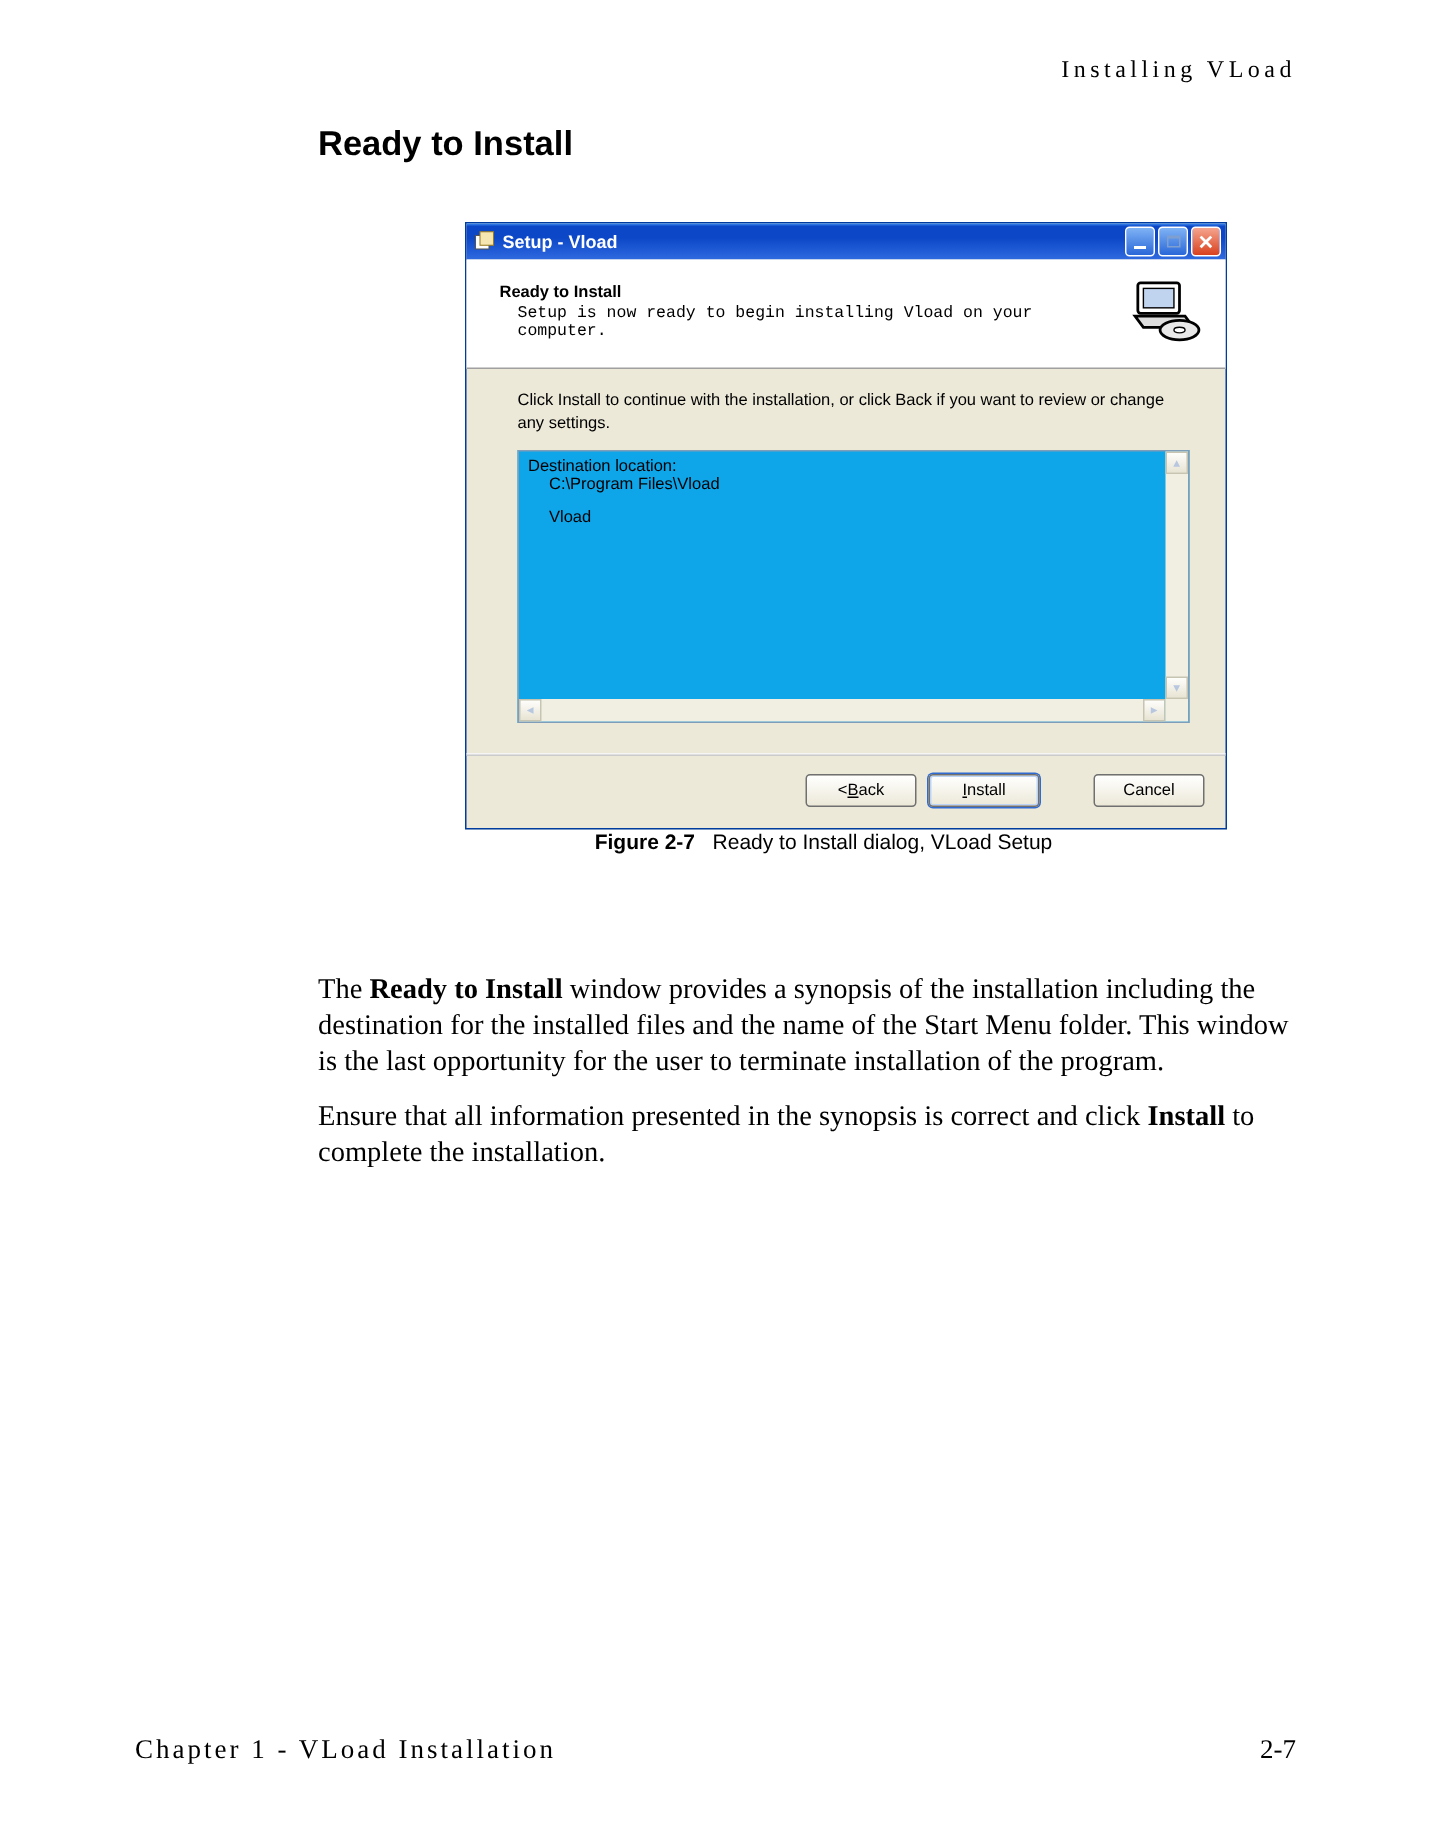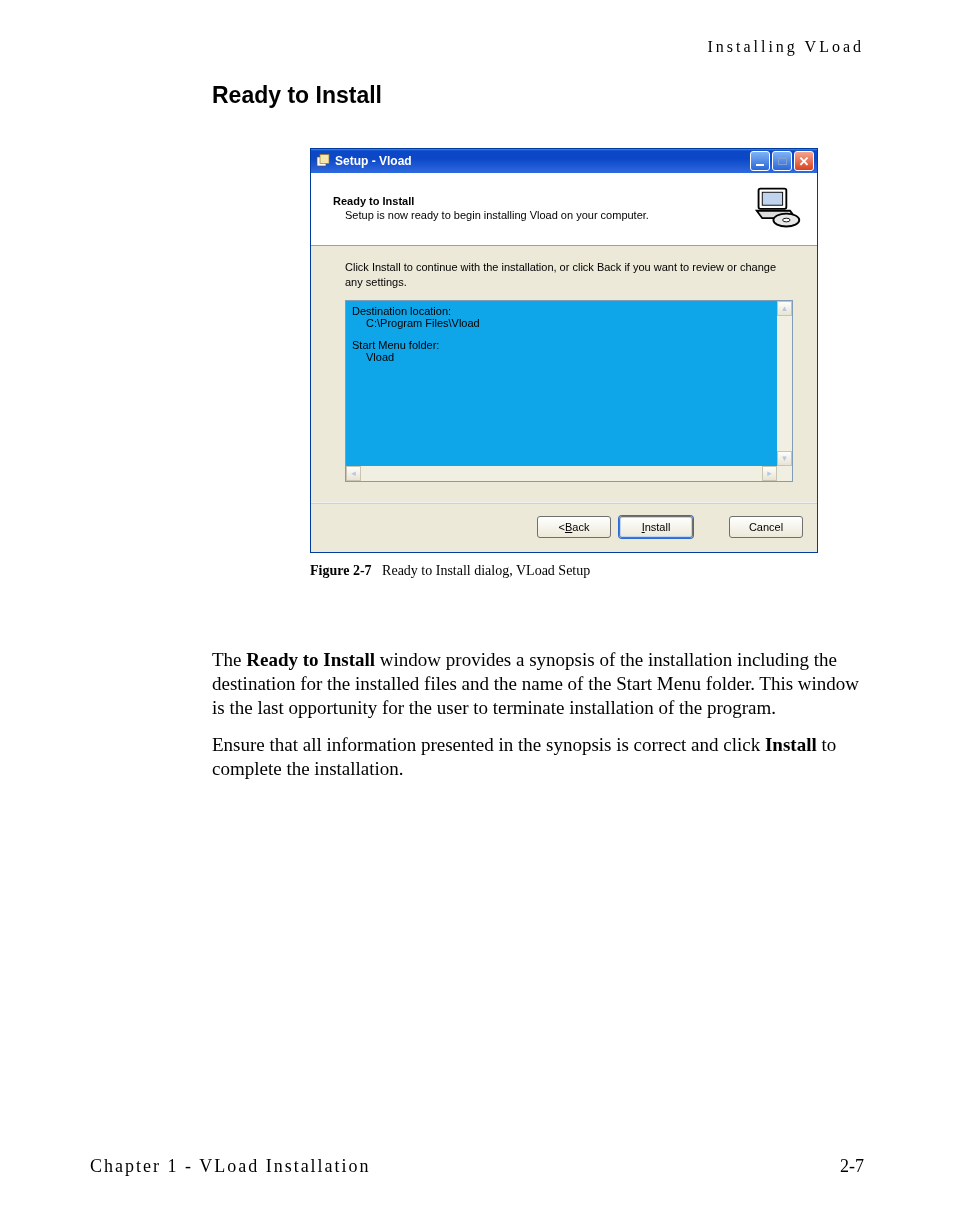--- a/index.html
+++ b/index.html
@@ -90,7 +90,7 @@
   }
   .header-text { flex: 1; }
   .header-title { font-weight: bold; font-size: 11px; }
-  .header-sub { font-size: 11px; margin-left: 12px; margin-top: 2px; }
+  .header-sub { font-size: 11px; margin-left: 12px; margin-top: 2px; font-family: Liberation Mono, monospace; }
   .header-icon {
     width: 50px; height: 50px;
     display: flex; align-items: center; justify-content: center;

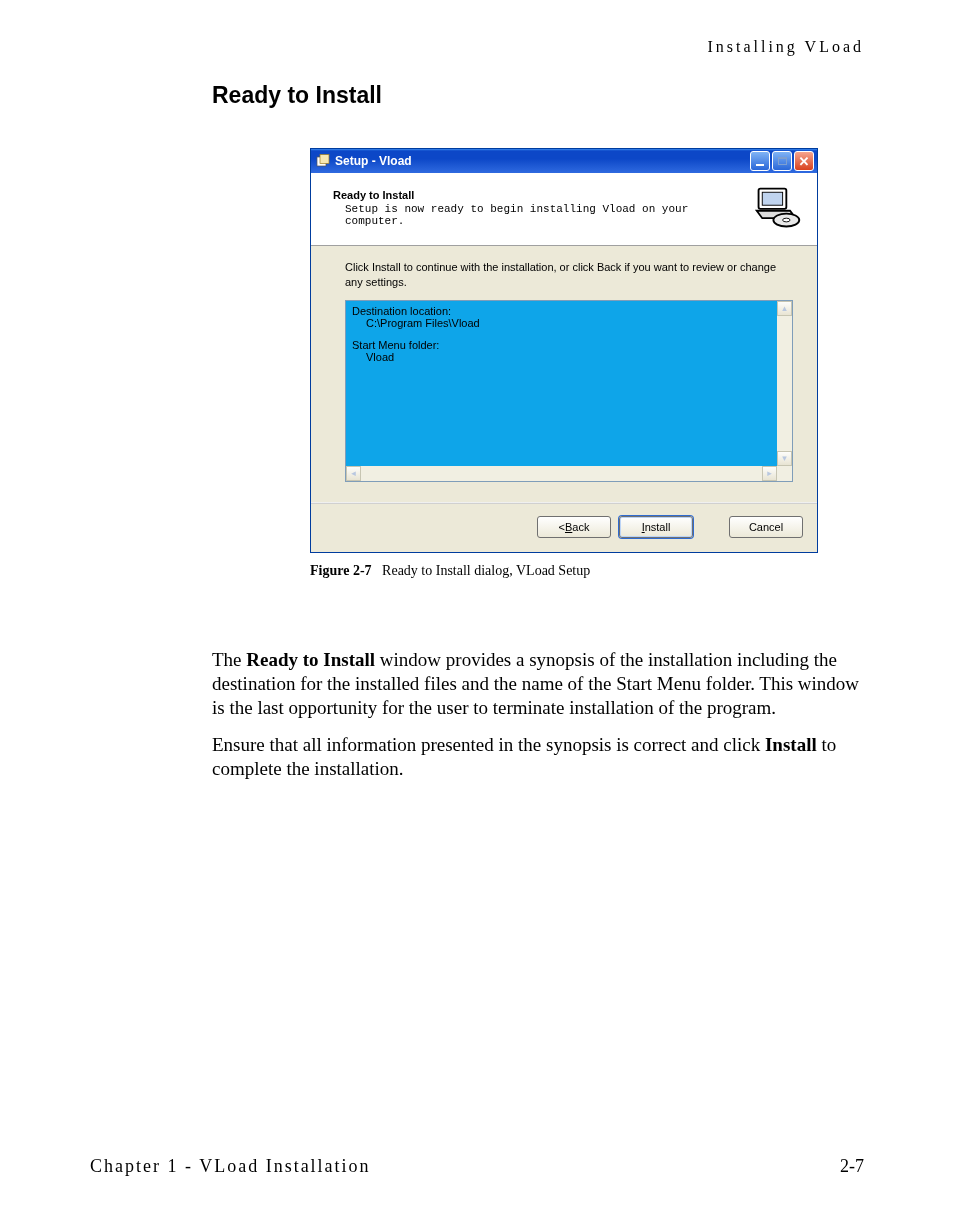--- a/index.html
+++ b/index.html
@@ -240,7 +240,6 @@
           <div>Destination location:</div>
           <div class="line-indent">C:\Program Files\Vload</div>
           <div class="gap"></div>
-          <div>Start Menu folder:</div>
           <div class="line-indent">Vload</div>
         </div>
         <div class="sb-v">

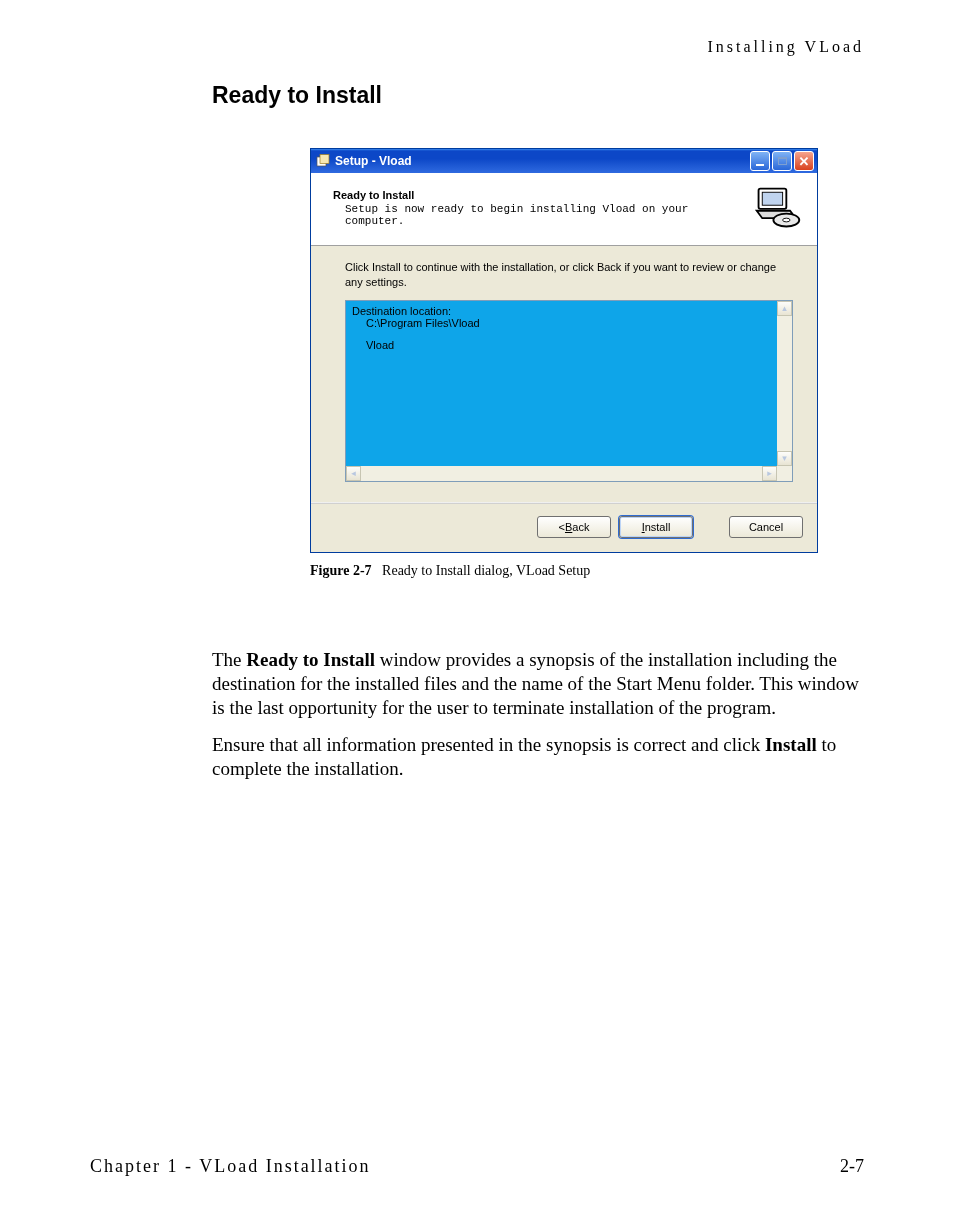--- a/index.html
+++ b/index.html
@@ -156,8 +156,8 @@
   .btn-gap { width: 20px; }
   
   .figure-caption {
-    margin-top: 10px;
-    font-family: Liberation Serif, serif;
+    text-align: center;
+    font-family: Liberation Sans, sans-serif;
     font-size: 14px;
   }
   .figure-caption b { font-weight: bold; }

